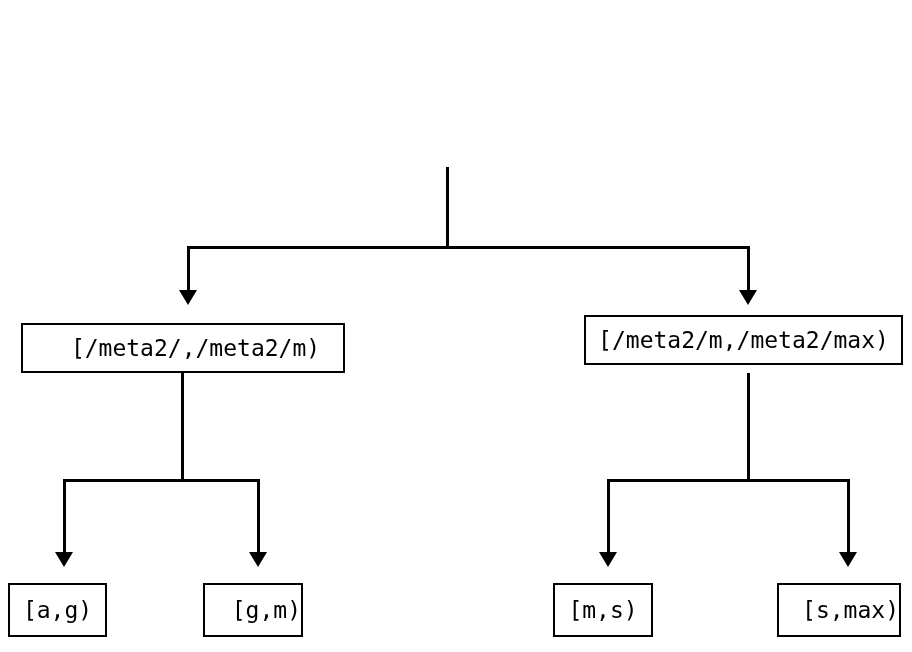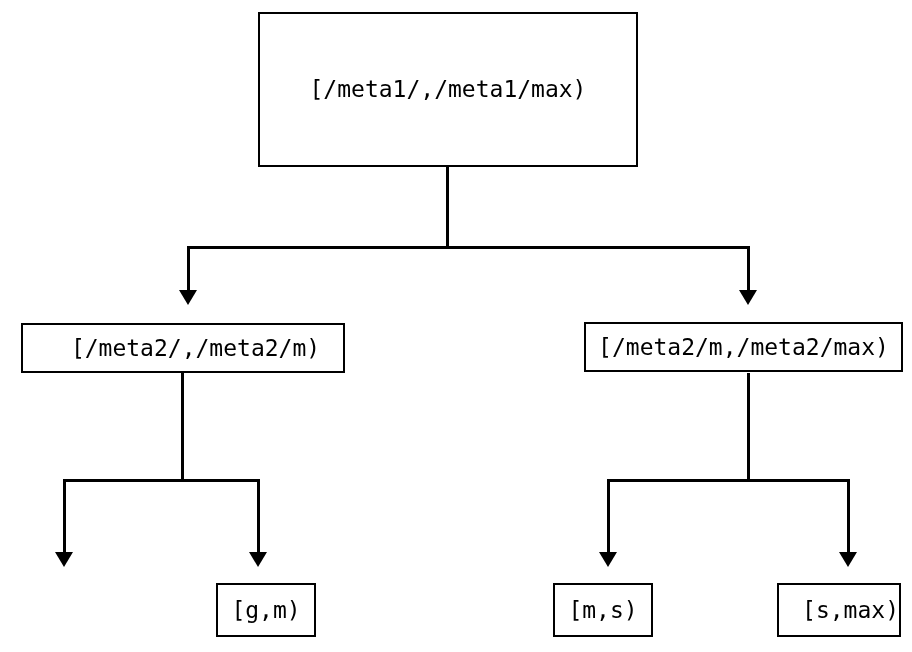--- a/index.html
+++ b/index.html
@@ -103,9 +103,6 @@
 
 <div id="diagram-root">
 
-  <div class="node-box" id="node-root">
-    <span class="node-label">[/meta1/,/meta1/max)</span>
-  </div>
 
   <div class="edge-v" id="edge-root-stem"></div>
   <div class="edge-h" id="edge-l1-bar"></div>

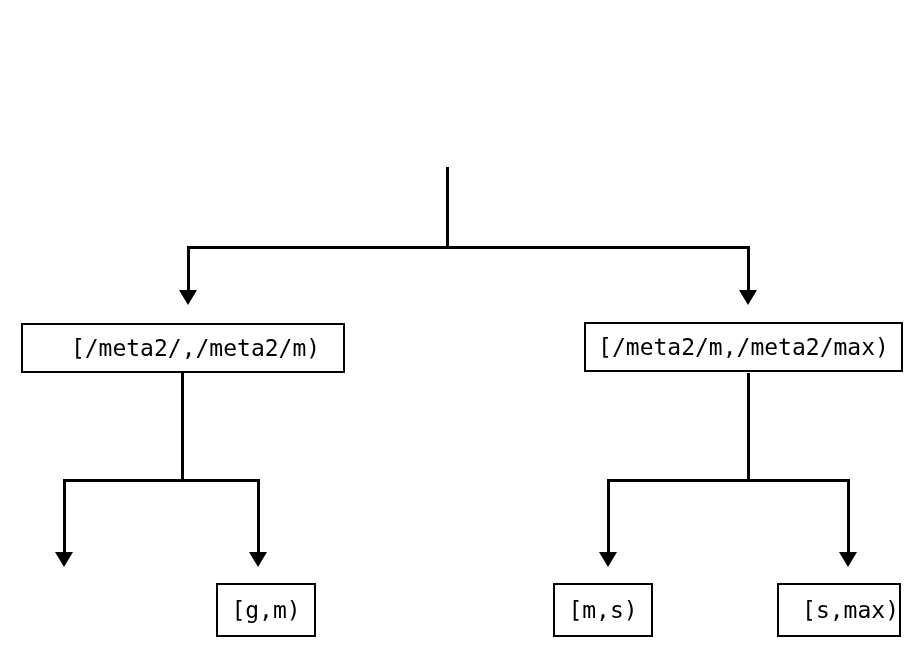--- a/index.html
+++ b/index.html
@@ -46,7 +46,7 @@
     padding-left: 25px;
   }
   #node-l2-right {
-    left: 584px;  top: 322px; width: 319px; height: 50px;
+    left: 584px;  top: 315px; width: 319px; height: 50px;
     font-size: 23px;
   }
   #node-leaf-ag   { left: 8px;   top: 583px; width: 99px;  height: 54px; font-size: 23px; }

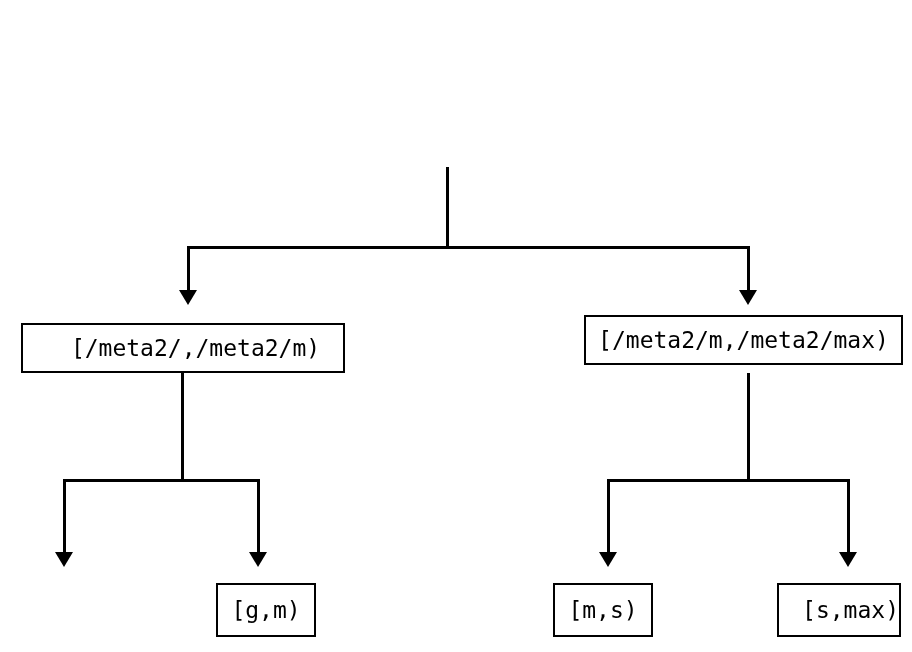--- a/index.html
+++ b/index.html
@@ -133,6 +133,9 @@
   <div class="arrowhead" id="arrow-l2r-left"></div>
   <div class="arrowhead" id="arrow-l2r-right"></div>
 
+  <div class="node-box" id="node-leaf-ag">
+    <span class="node-label">[a,g)</span>
+  </div>
 
   <div class="node-box" id="node-leaf-gm">
     <span class="node-label">[g,m)</span>

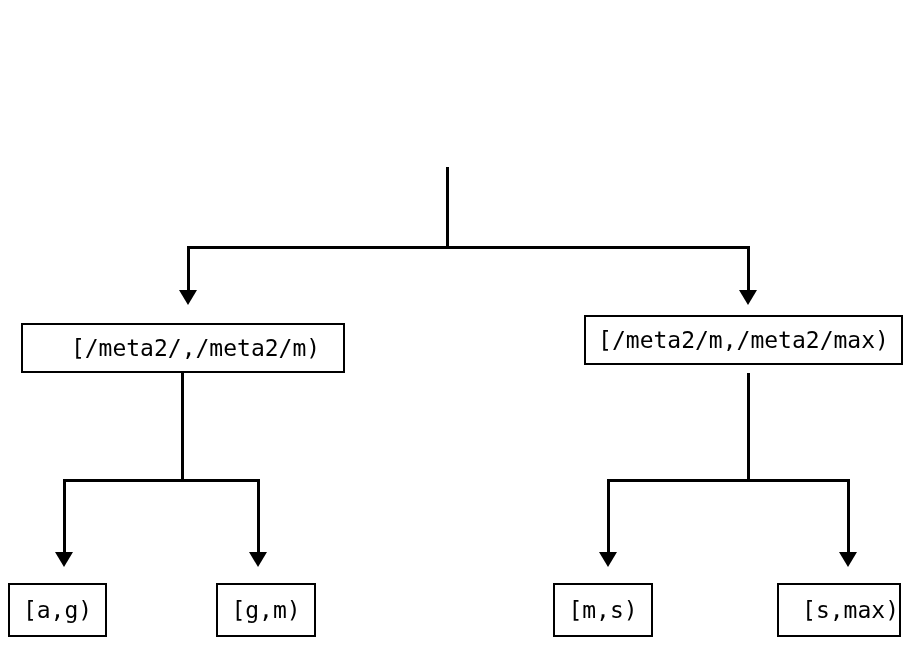--- a/index.html
+++ b/index.html
@@ -50,7 +50,7 @@
     font-size: 23px;
   }
   #node-leaf-ag   { left: 8px;   top: 583px; width: 99px;  height: 54px; font-size: 23px; }
-  #node-leaf-gm   { left: 216px; top: 583px; width: 100px; height: 54px; font-size: 23px; }
+  #node-leaf-gm   { left: 203px; top: 583px; width: 100px; height: 54px; font-size: 23px; justify-content: flex-end; }
   #node-leaf-ms   { left: 553px; top: 583px; width: 100px; height: 54px; font-size: 23px; }
   #node-leaf-smax { left: 777px; top: 583px; width: 124px; height: 54px; font-size: 23px; justify-content: flex-end; }
 

